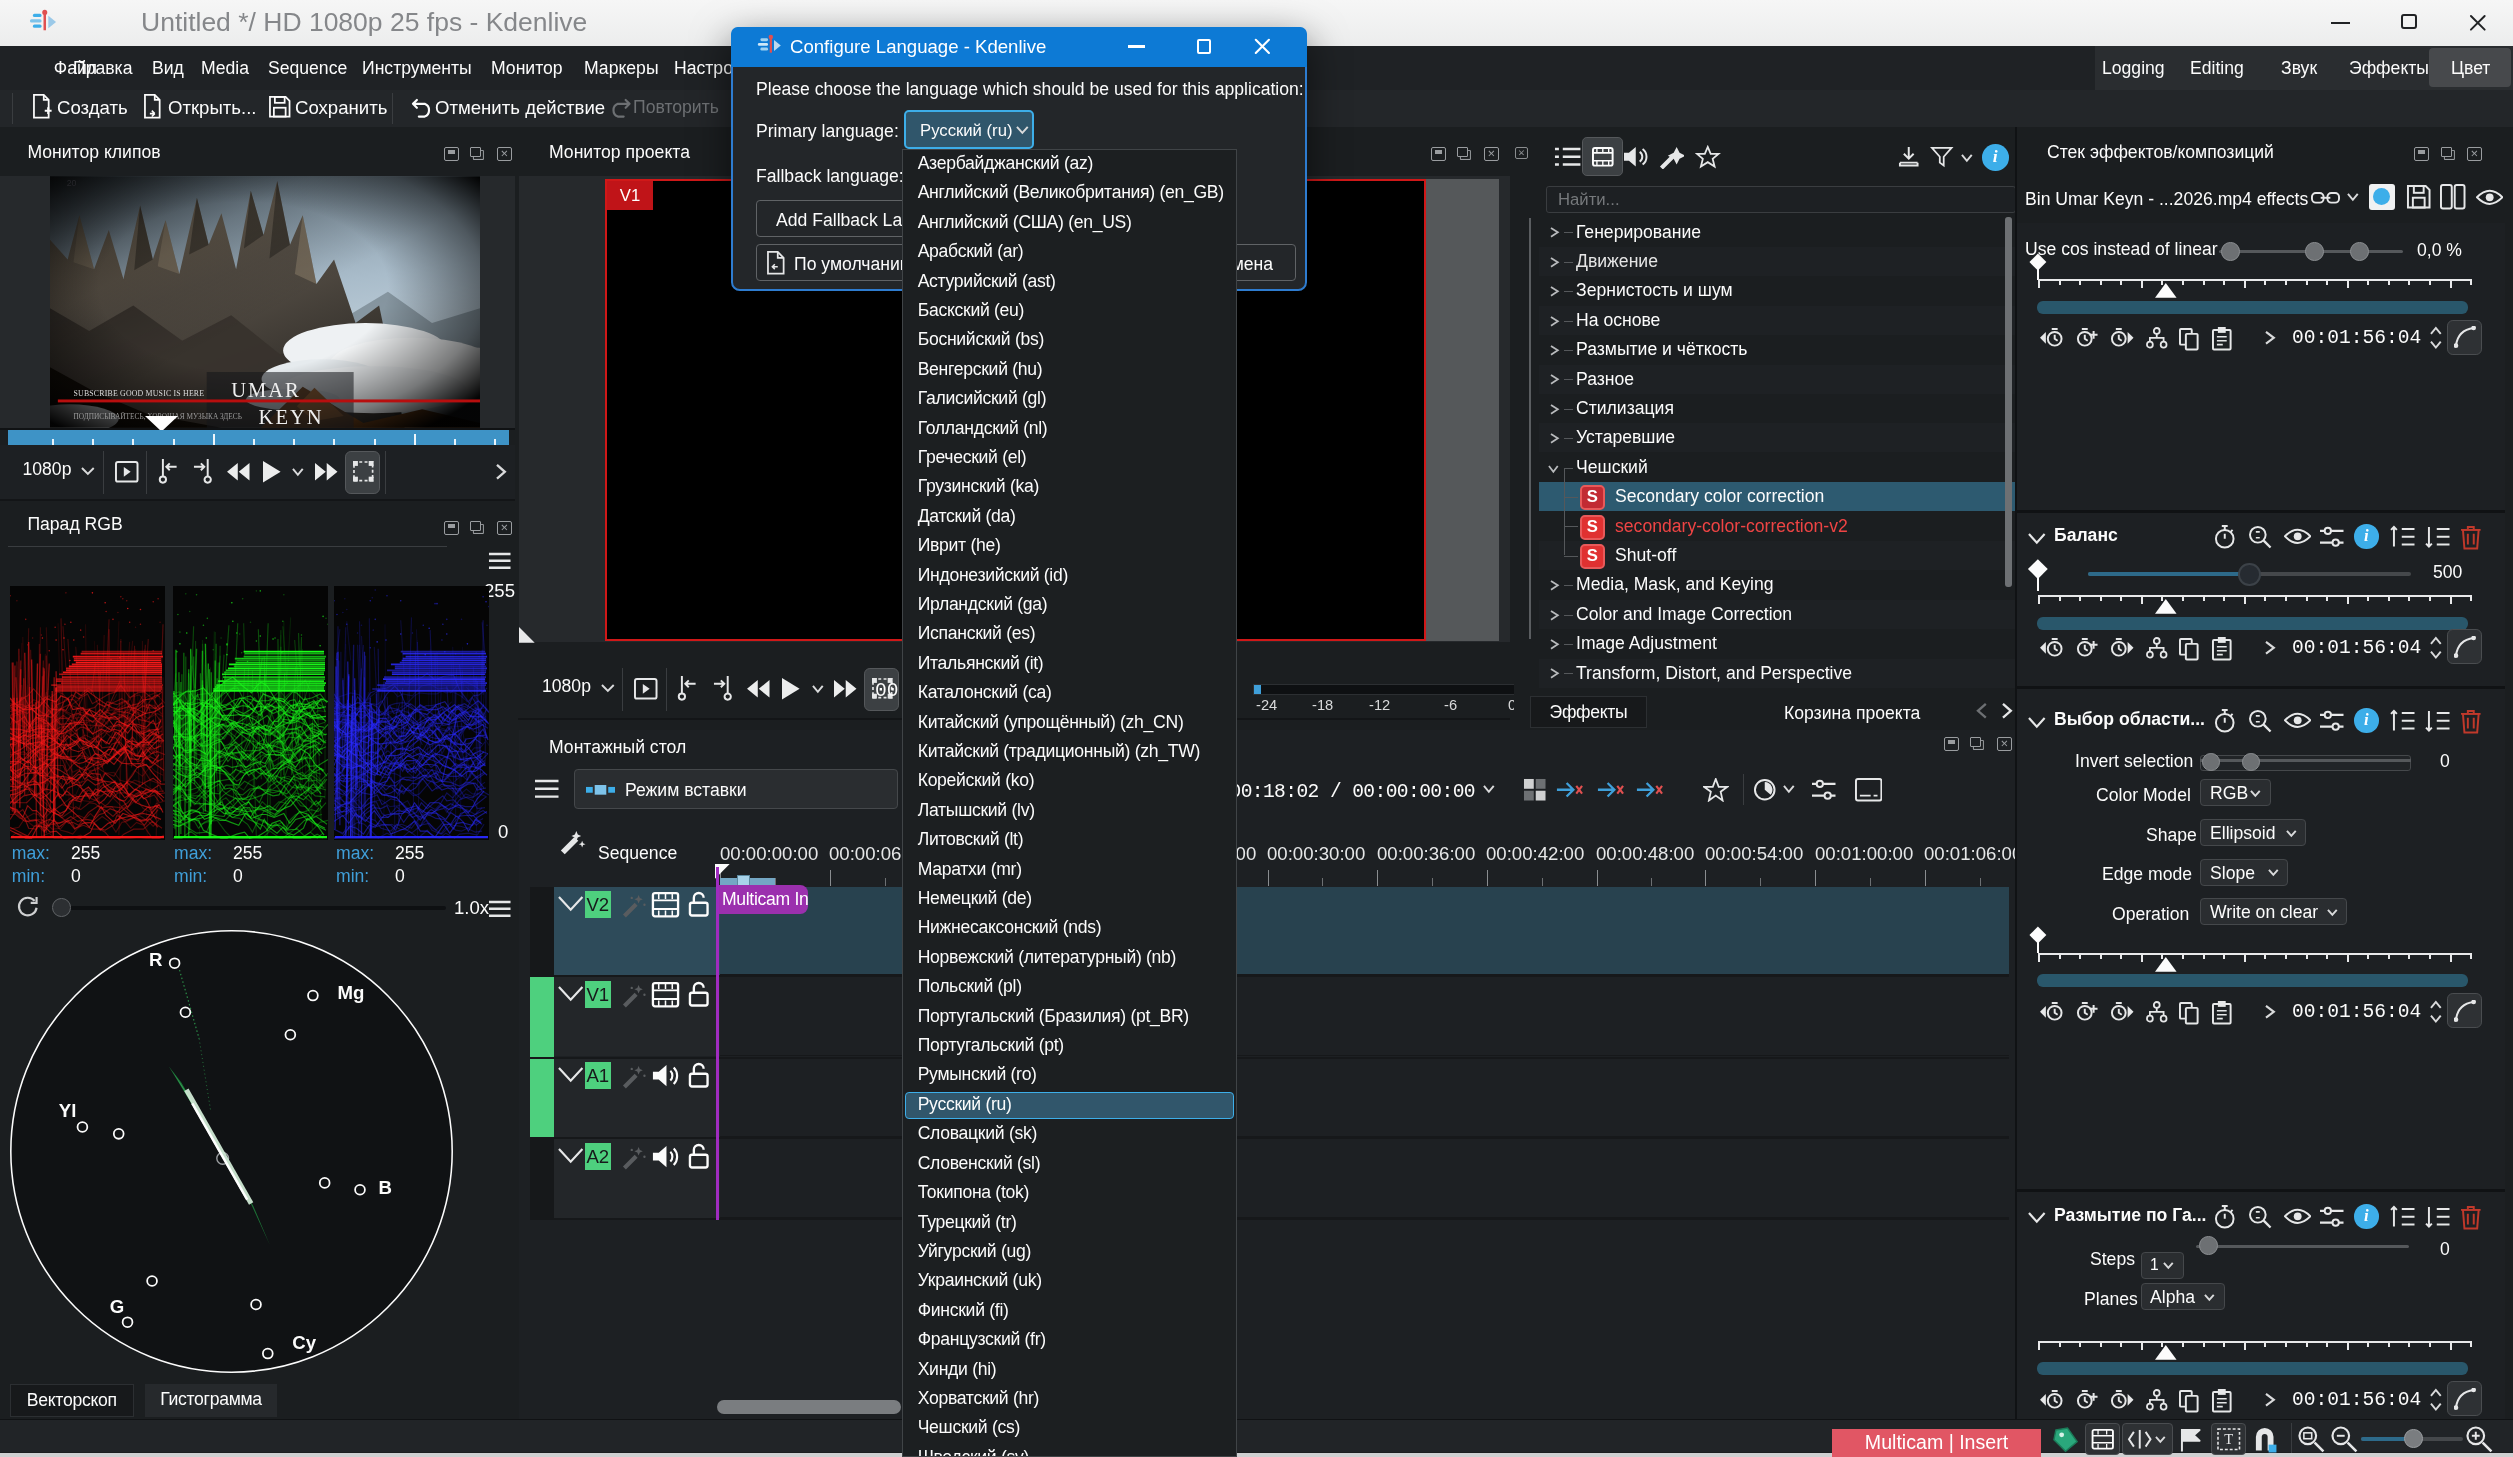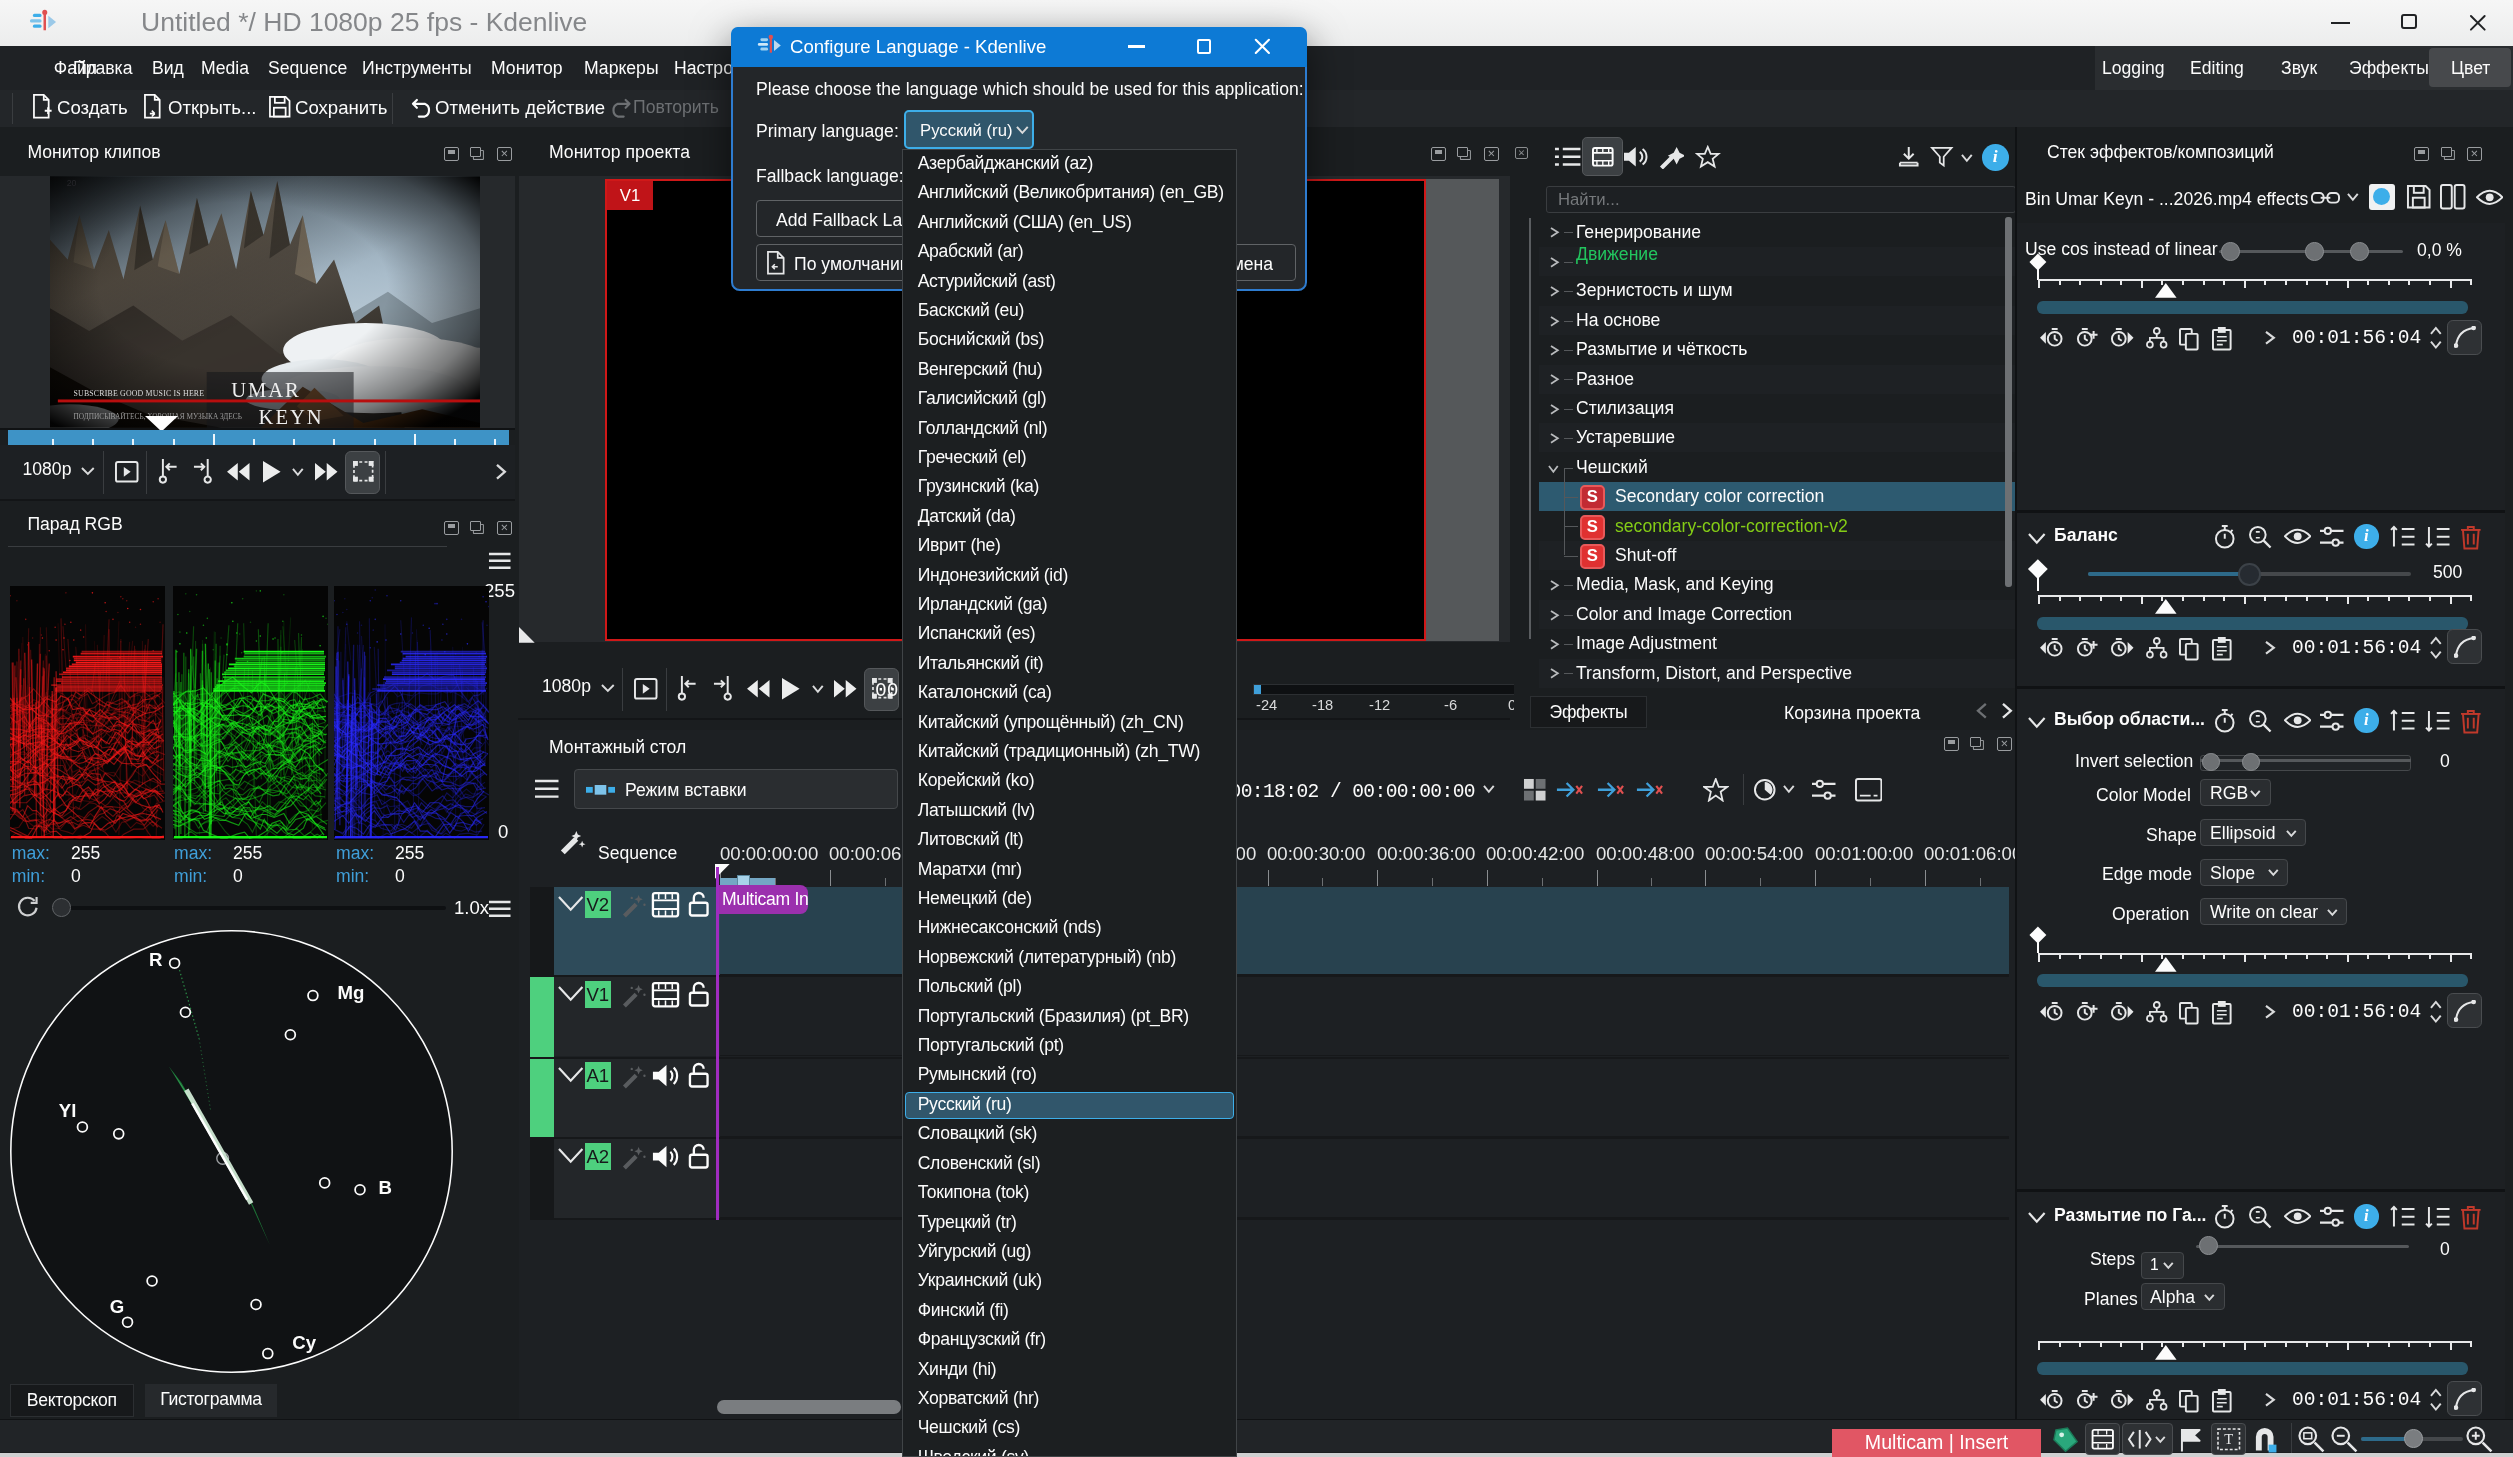--- a/index.html
+++ b/index.html
@@ -1120,7 +1120,7 @@
       <path d="M2 2 L9 6.5 L2 11" fill="none" stroke="#b9bbbd" stroke-width="1.8"></path>
     </svg>
     <div style="position:absolute;left:1564px;top:262px;width:8.8px;height:1px;background:#55585b"></div>
-    <div style="position:absolute;left:1576px;top:244px;font:400 17.6px 'Liberation Sans', sans-serif;color:#22c55e;white-space:nowrap;">Движение</div>
+    <div style="position:absolute;left:1576px;top:251px;font:400 17.6px 'Liberation Sans', sans-serif;color:#e5e5e5;white-space:nowrap;">Движение</div>
     <svg class="abs" style="left:1549px;top:285px" width="10.8" height="12.7" viewBox="0 0 11 13">
       <path d="M2 2 L9 6.5 L2 11" fill="none" stroke="#b9bbbd" stroke-width="1.8"></path>
     </svg>

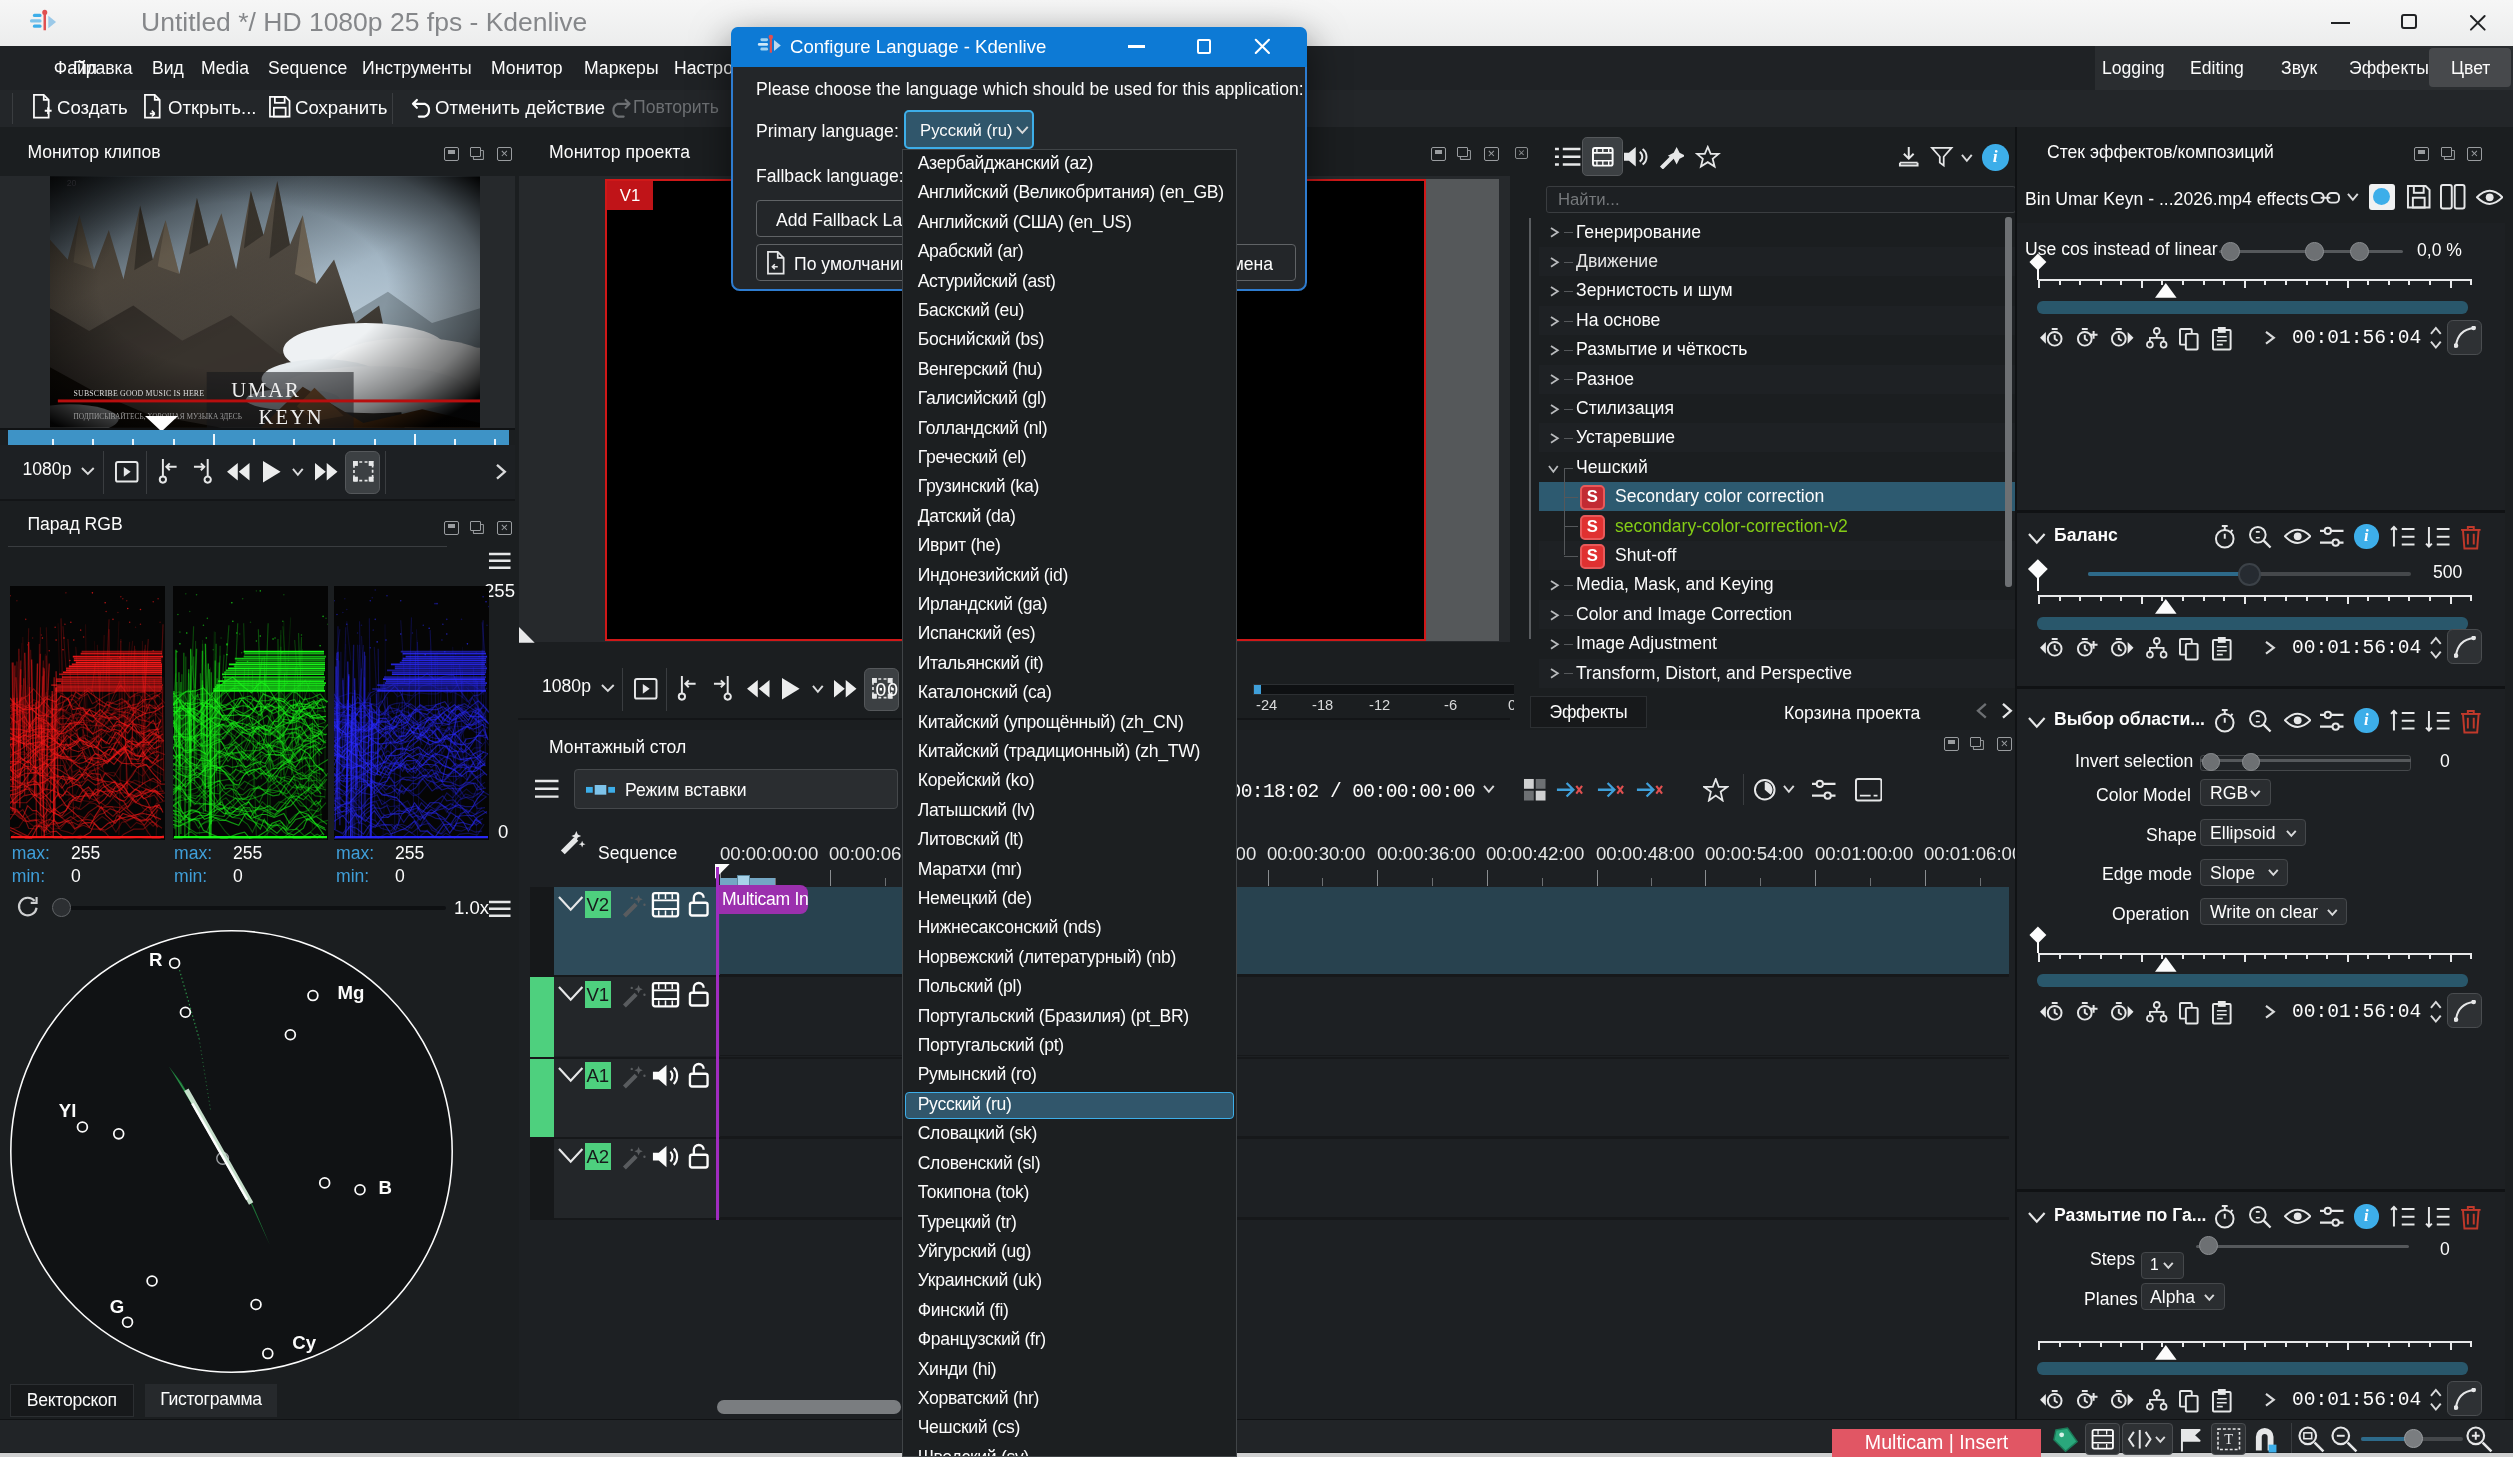--- a/index.html
+++ b/index.html
@@ -1168,7 +1168,7 @@
     <div style="position:absolute;left:1564px;top:497px;width:1px;height:29px;background:#55585b"></div>
     <div style="position:absolute;left:1564px;top:526px;width:13.7px;height:1px;background:#55585b"></div>
     <div style="position:absolute;left:1580px;top:515px;width:24.5px;height:24.5px;background:#e03131;border:2px solid #e85a5a;border-radius:4.9px;color:#fff;font:bold 16.7px 'Liberation Sans';text-align:center;line-height:20.6px">S</div>
-    <div style="position:absolute;left:1615px;top:516px;font:400 17.6px 'Liberation Sans', sans-serif;color:#84cc16;white-space:nowrap;">secondary-color-correction-v2</div>
+    <div style="position:absolute;left:1615px;top:516px;font:400 17.6px 'Liberation Sans', sans-serif;color:#ef4444;white-space:nowrap;">secondary-color-correction-v2</div>
     <div style="position:absolute;left:1539px;top:541px;width:477px;height:29px;background:#1e2124"></div>
     <div style="position:absolute;left:1564px;top:526px;width:1px;height:29px;background:#55585b"></div>
     <div style="position:absolute;left:1564px;top:556px;width:13.7px;height:1px;background:#55585b"></div>

